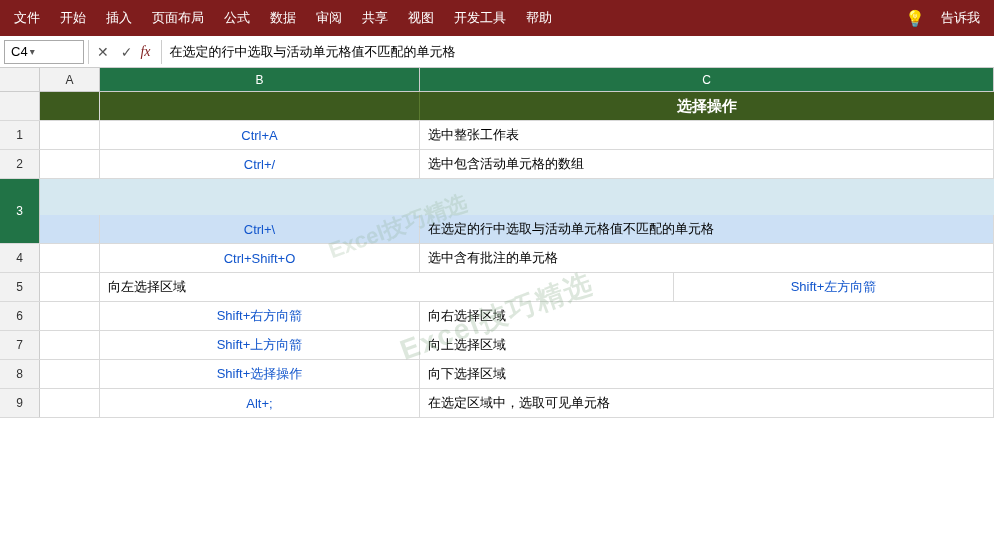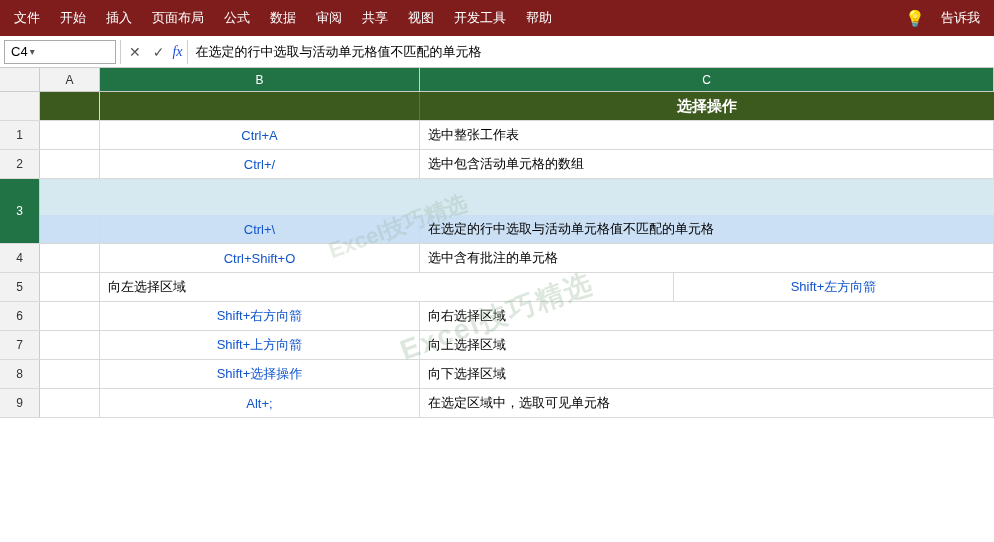--- a/index.html
+++ b/index.html
@@ -44,7 +44,7 @@
       padding: 0 4px;
     }
     .name-box {
-      width: 112px;
+      width: 80px;
       height: 24px;
       border: 1px solid #aaa;
       display: flex;

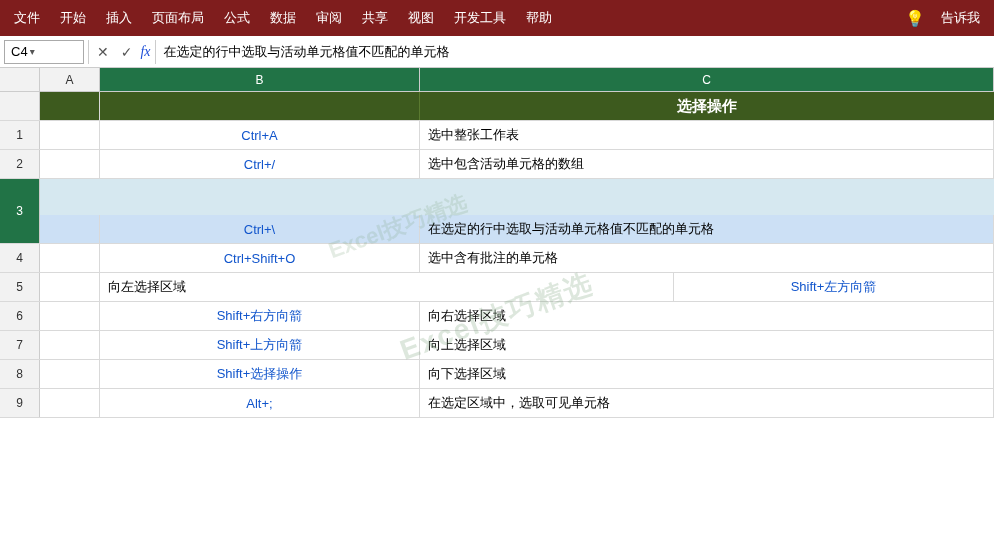--- a/index.html
+++ b/index.html
@@ -80,8 +80,8 @@
     .fx-label {
       font-style: italic;
       font-size: 14px;
-      color: #1d4ed8;
-      margin-right: 0;
+      color: #7f1d1d;
+      margin-right: 6px;
       font-family: serif;
     }
     .formula-input {

